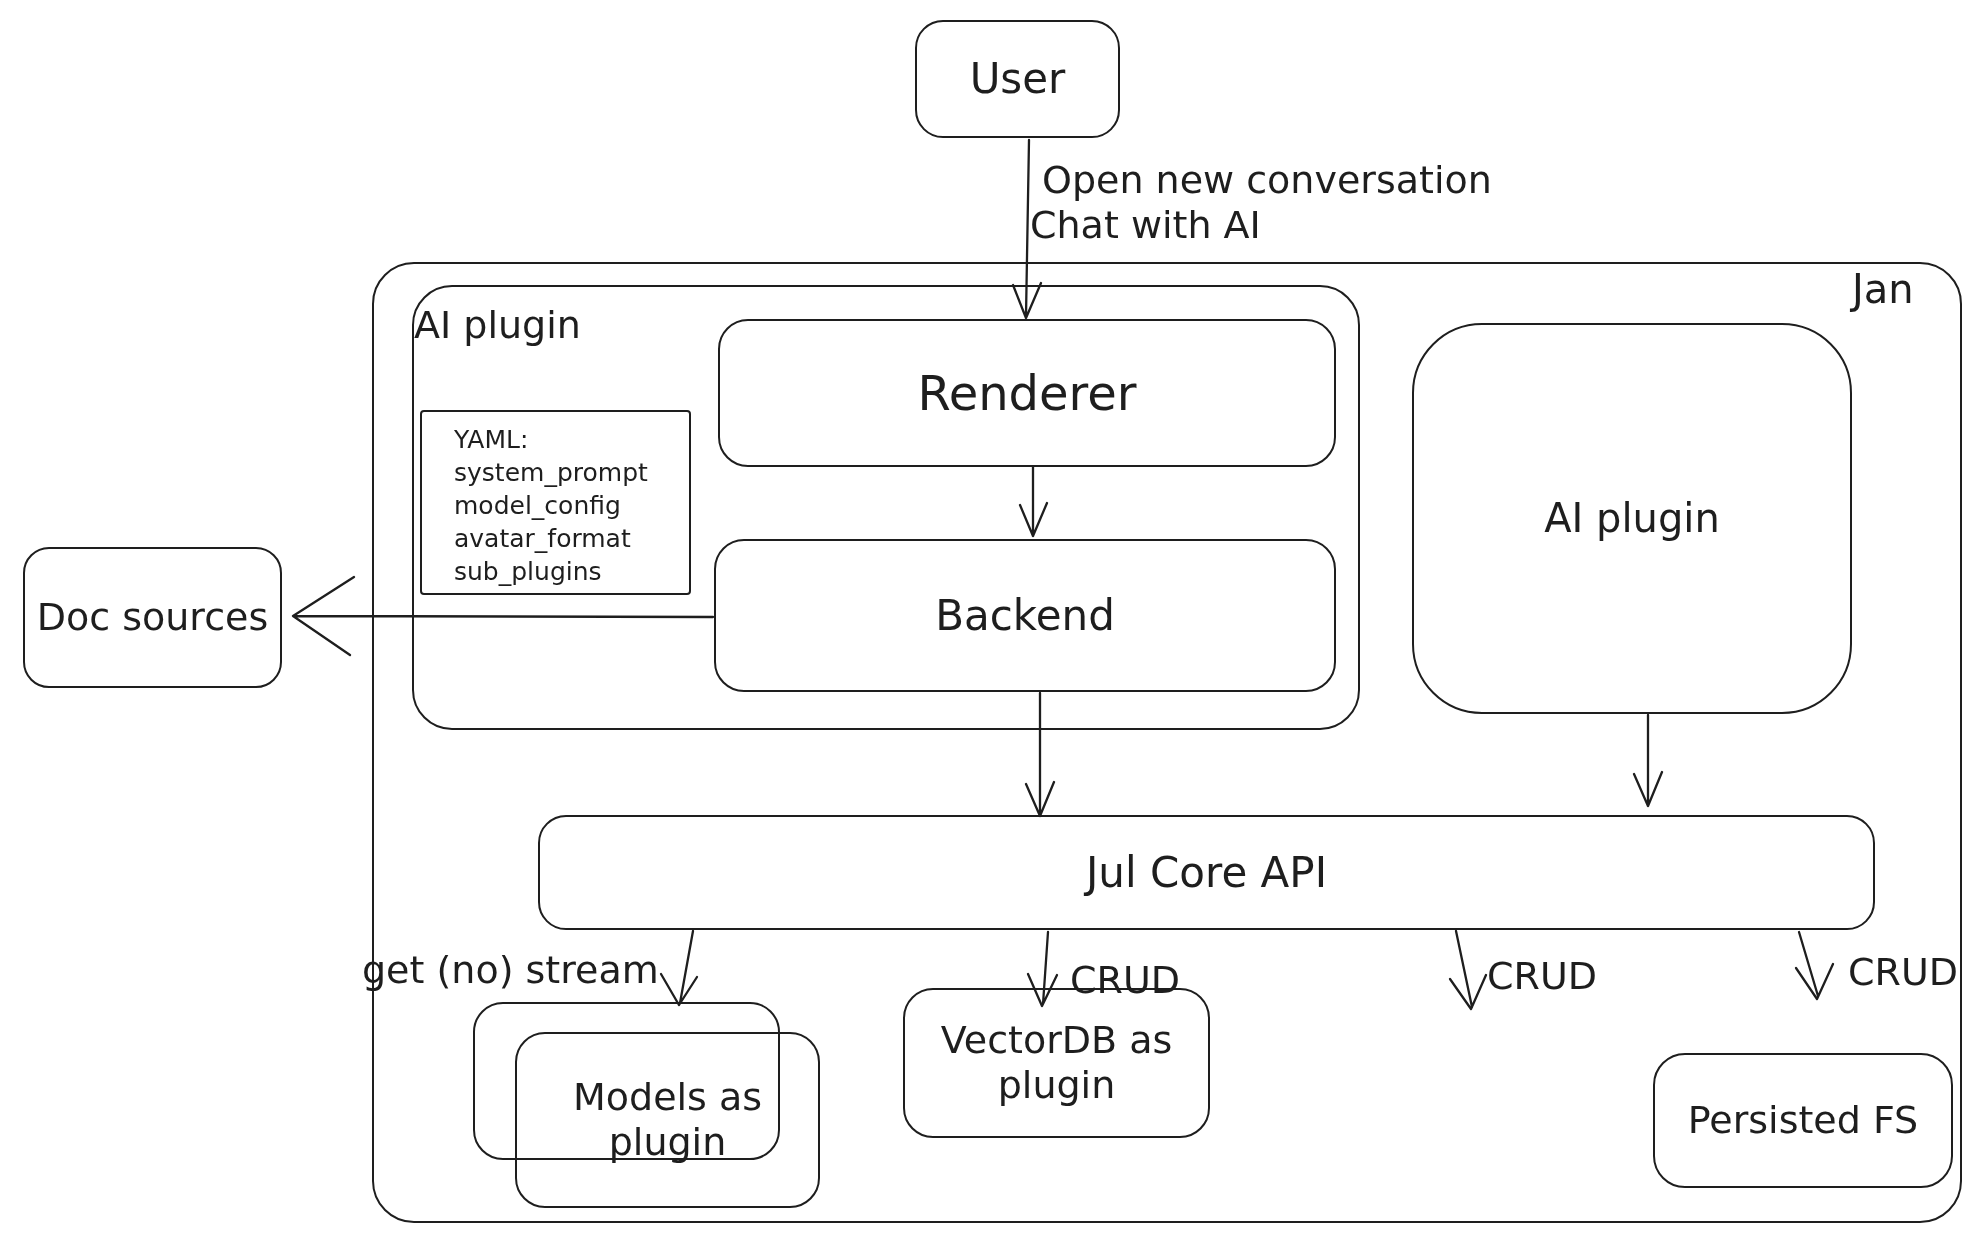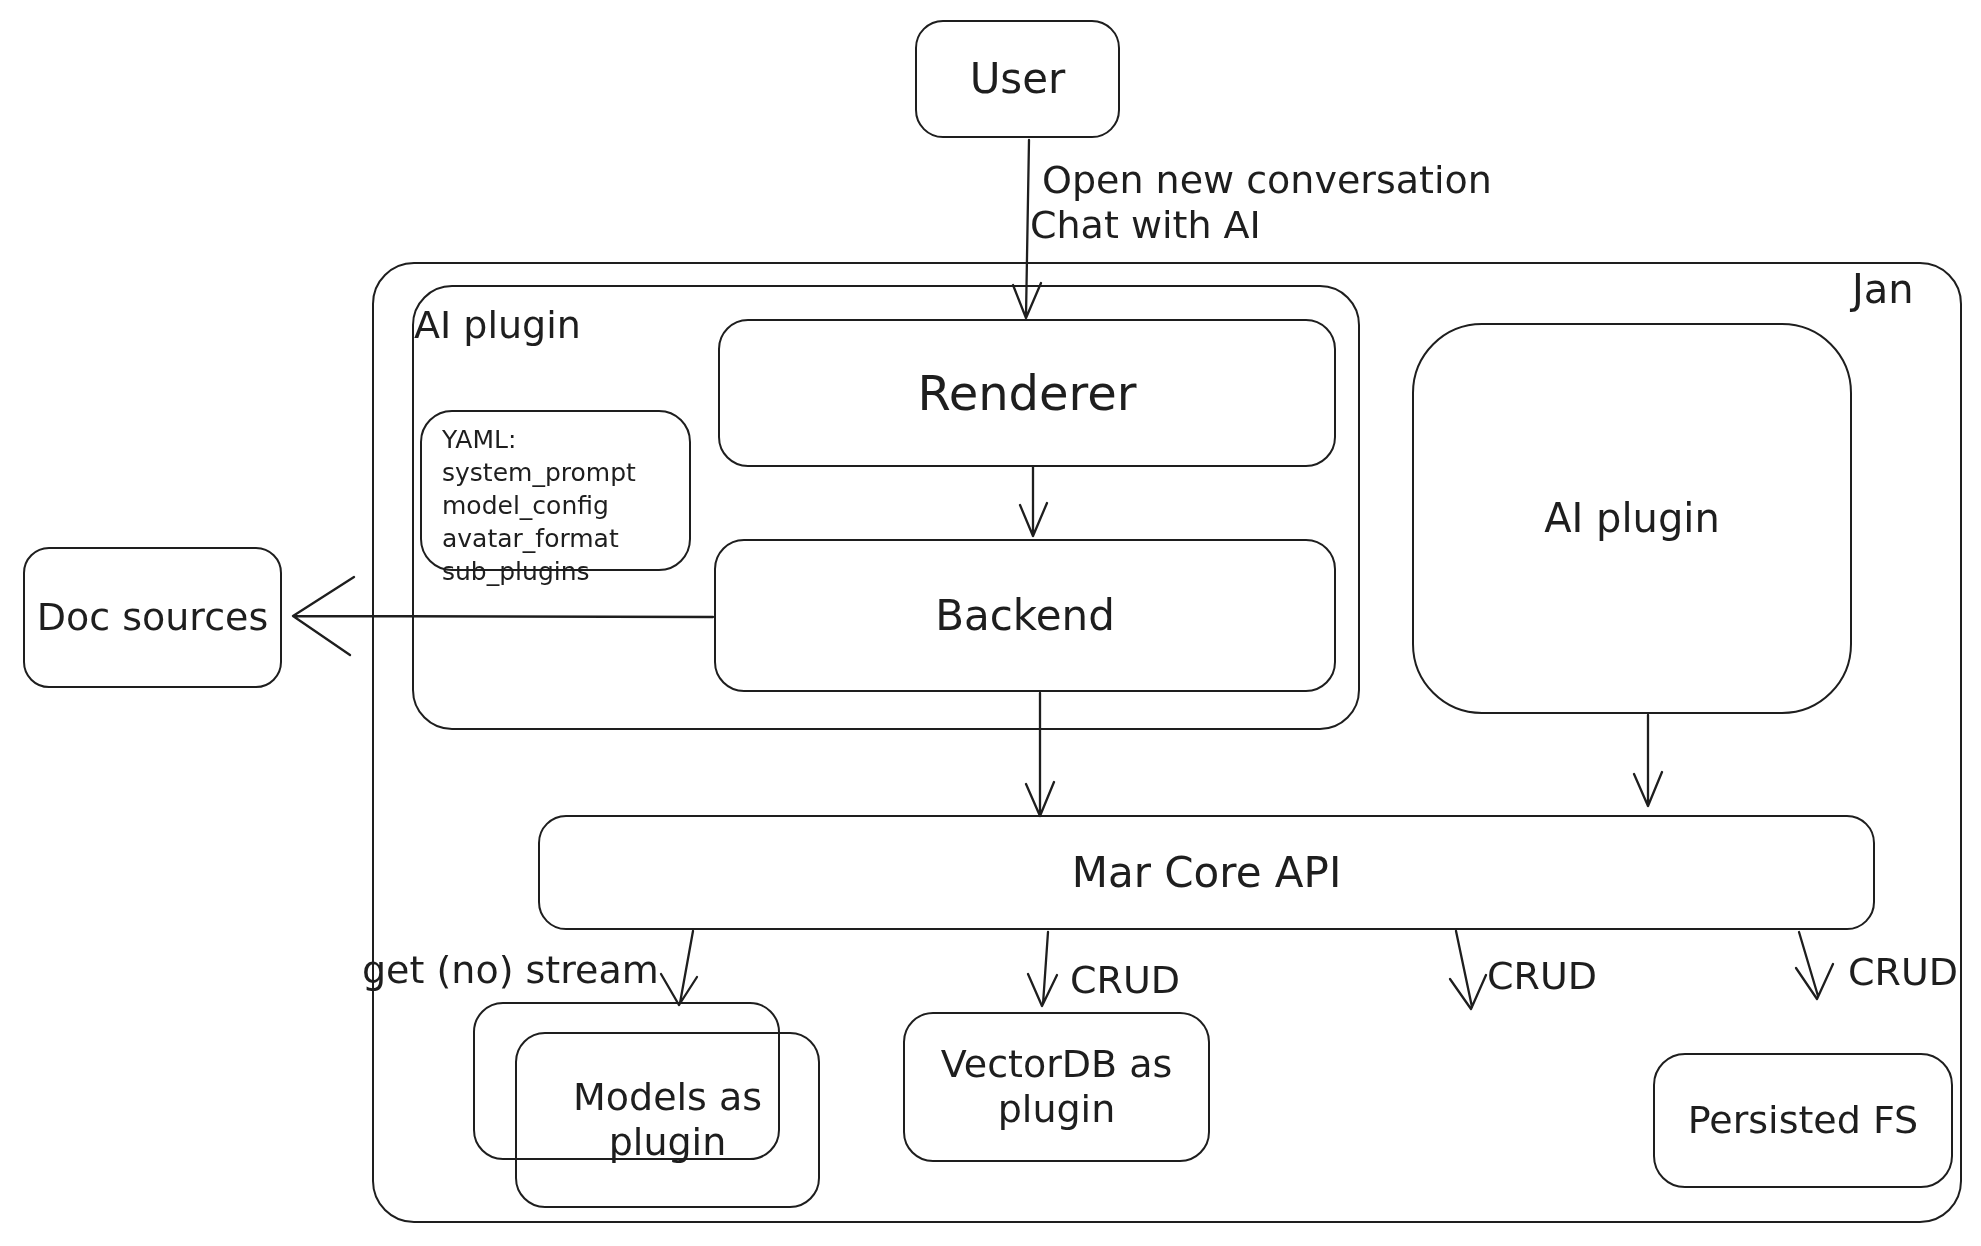--- a/index.html
+++ b/index.html
@@ -69,7 +69,7 @@
   <div class="box" style="left:412px; top:285px; width:948px; height:445px; border-radius:40px;"></div>
   <div class="floating-label" style="left:414px; top:303px; font-size:38px;">AI plugin</div>
 
-  <div class="box" style="left:420px; top:410px; width:271px; height:161px; border-radius:32px; border-width:2.2px; align-items:flex-start; justify-content:flex-start; padding:11px 8px 8px 20px;">
+  <div class="box" style="left:420px; top:410px; width:271px; height:185px; border-radius:4px; border-width:2.2px; align-items:flex-start; justify-content:flex-start; padding:11px 8px 8px 32px;">
     <span class="note-lines">
       <span>YAML:</span>
       <span>system_prompt</span>

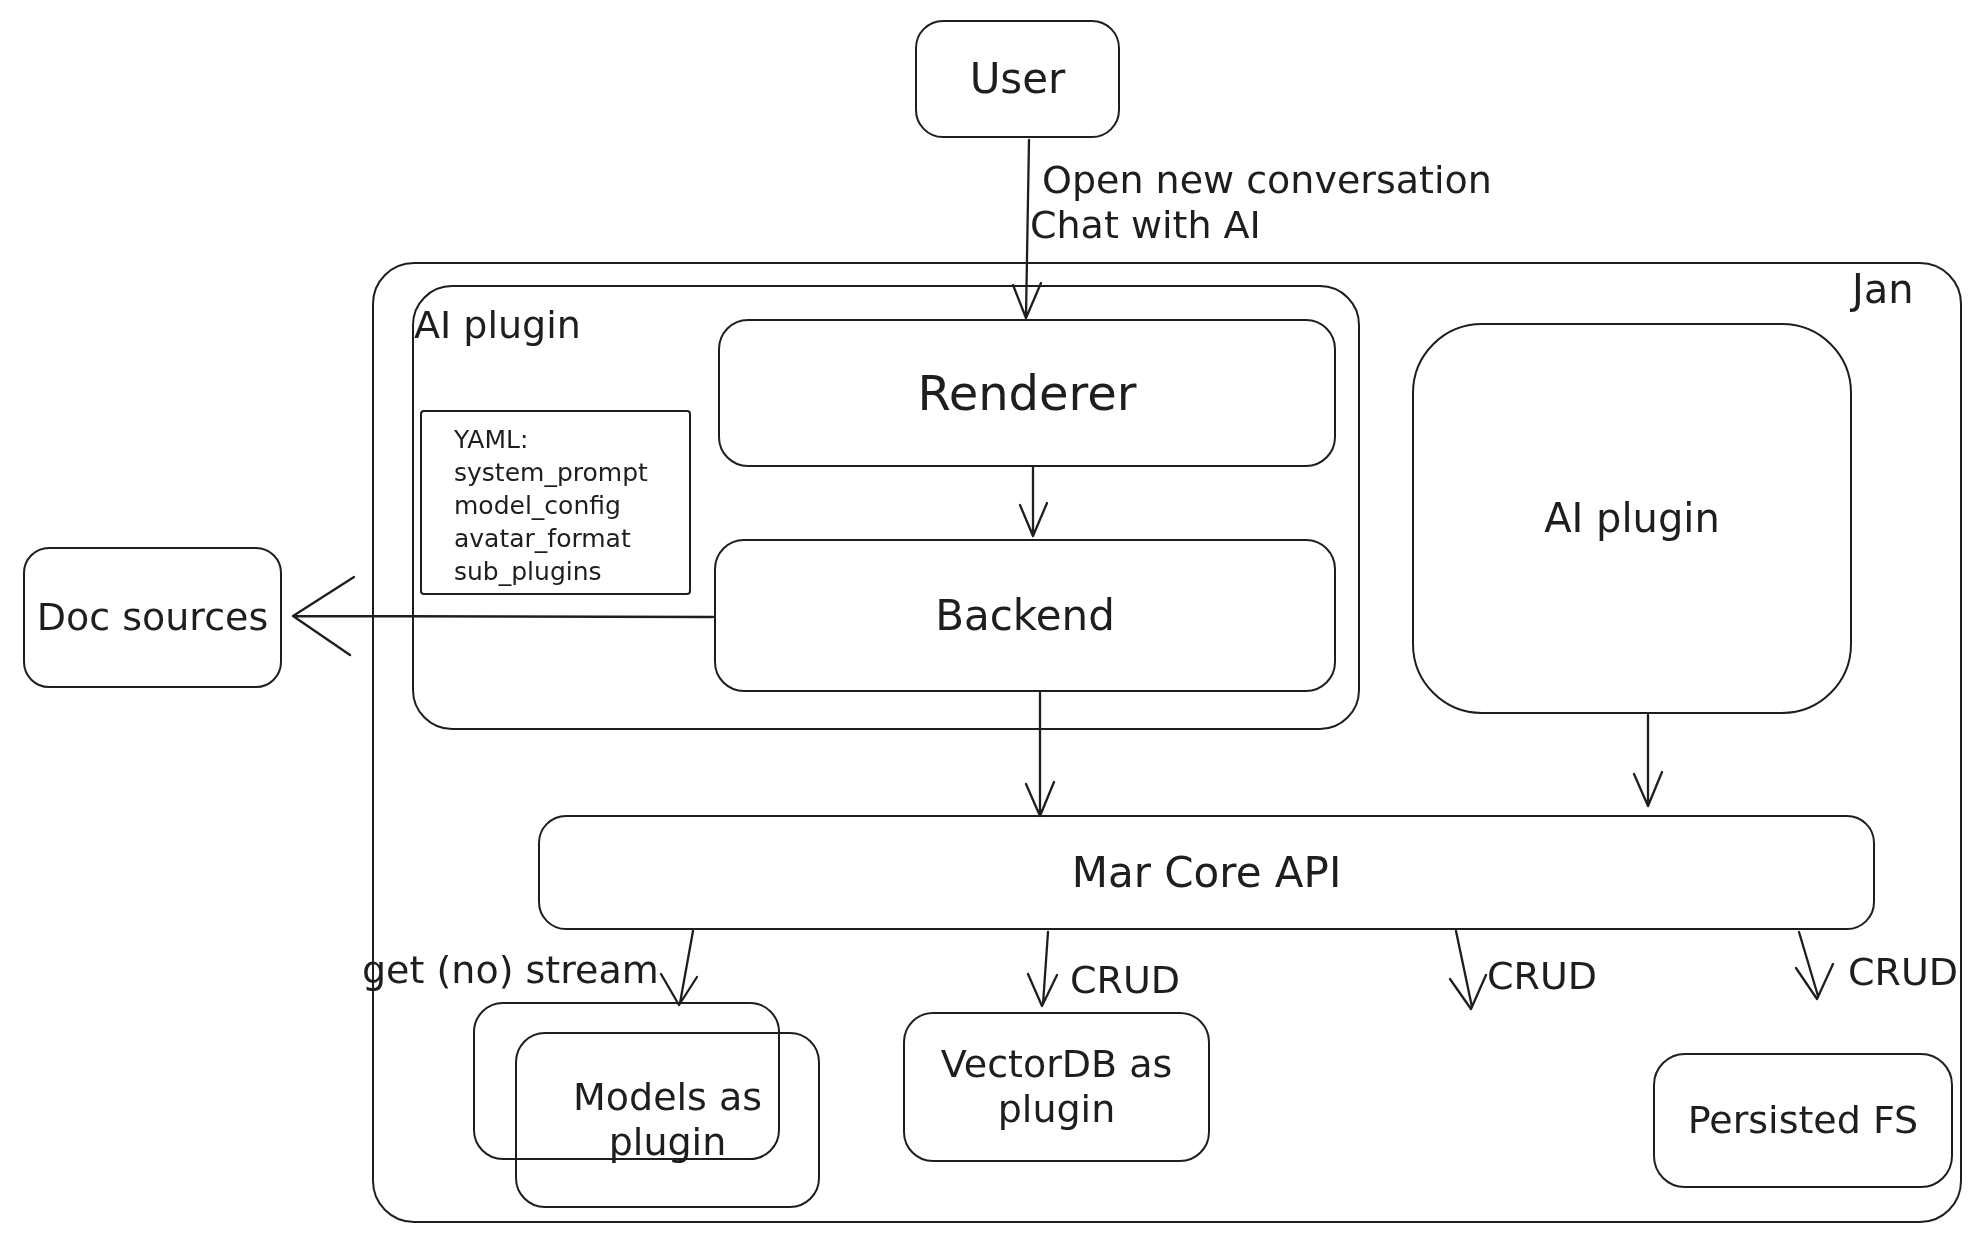--- a/index.html
+++ b/index.html
@@ -96,7 +96,7 @@
   </div>
 
   <div class="box" style="left:538px; top:815px; width:1337px; height:115px; border-radius:28px;">
-    <span class="lbl" style="font-size:42px;">Mar Core API</span>
+    <span class="lbl" style="font-size:42px;">Jul Core API</span>
   </div>
 
   <div class="box" style="left:473px; top:1002px; width:307px; height:158px; border-radius:30px;"></div>

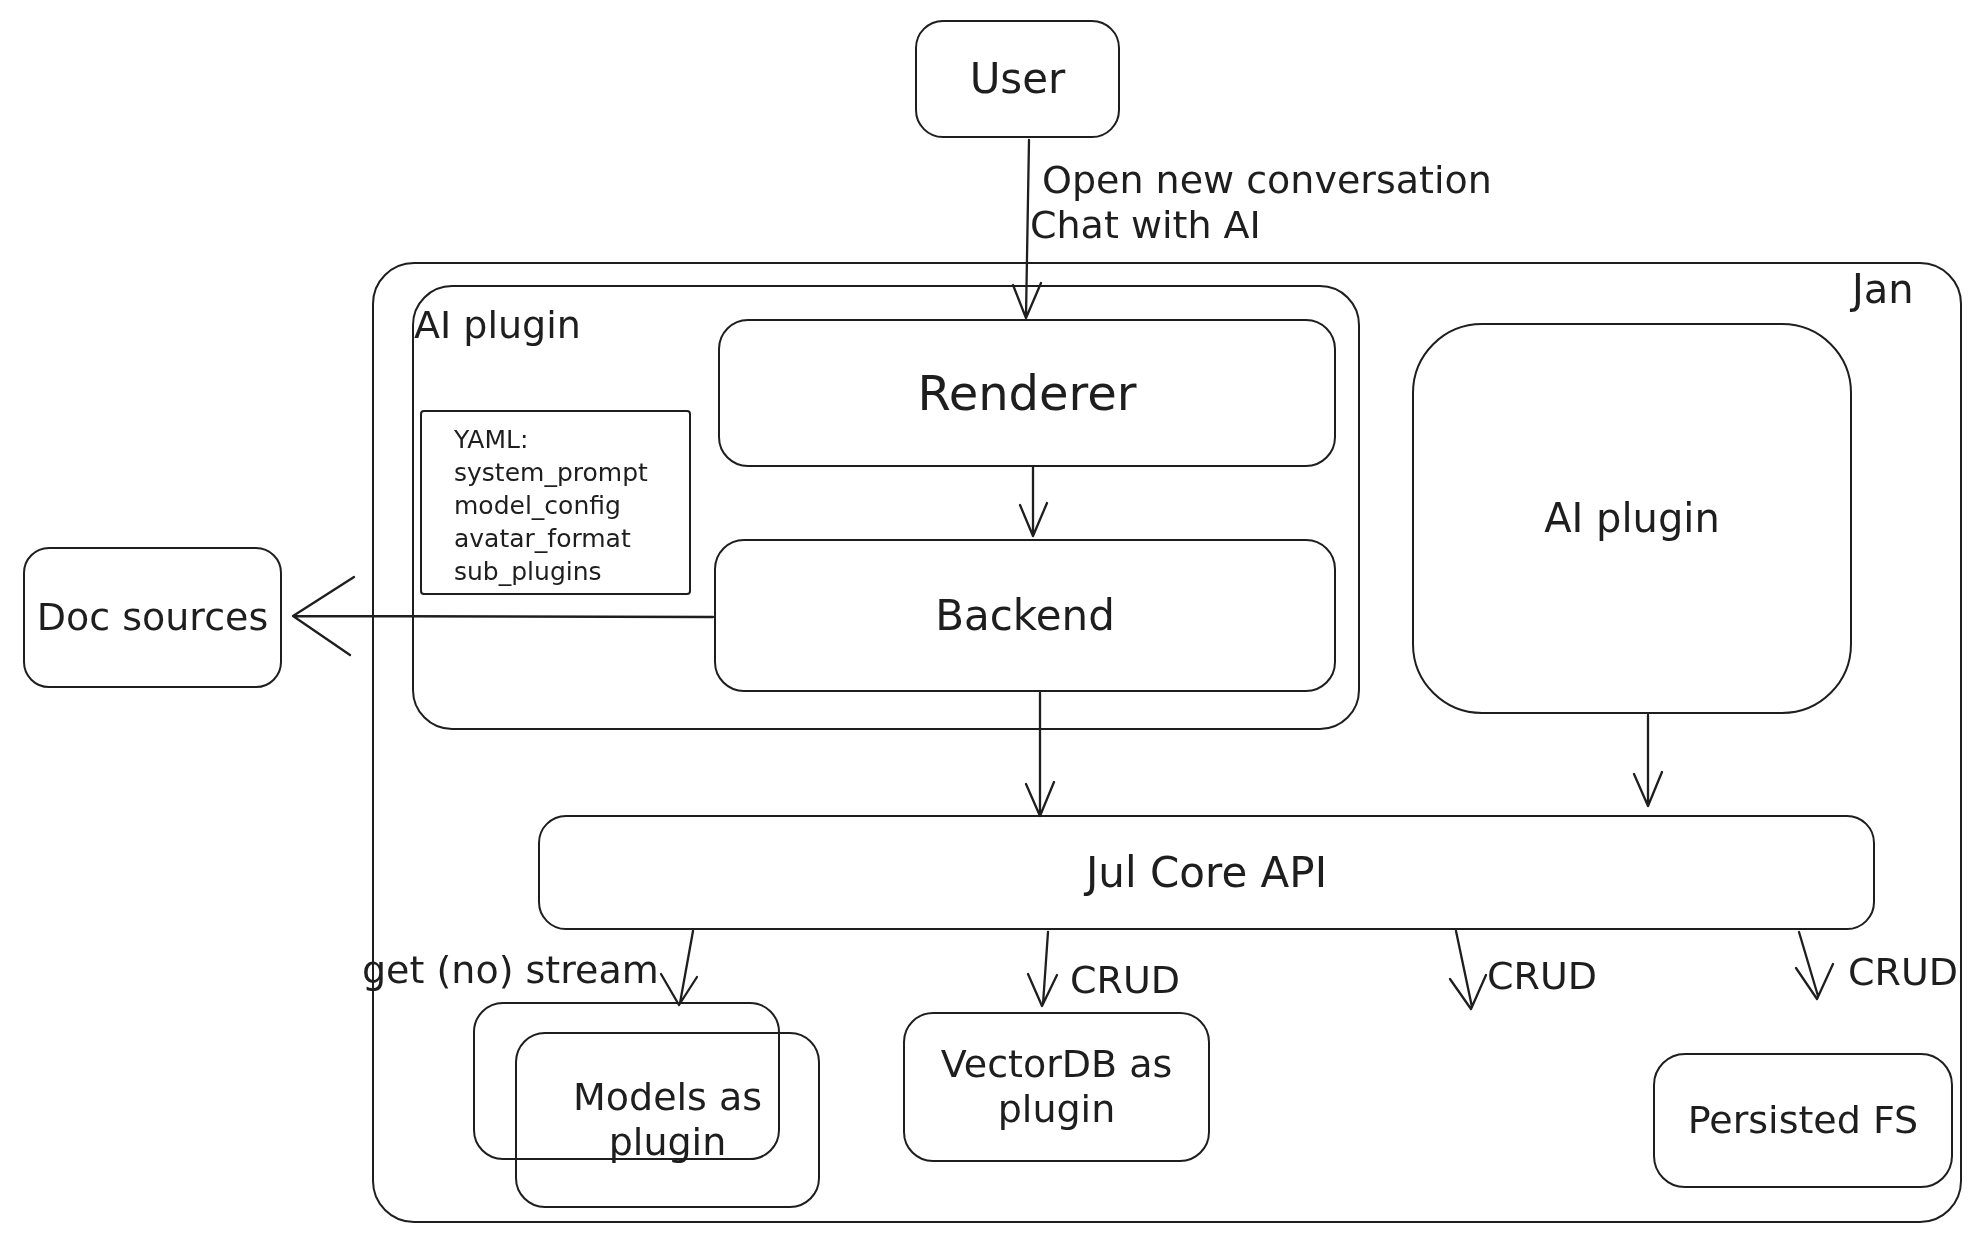--- a/index.html
+++ b/index.html
@@ -107,7 +107,7 @@
     </span>
   </div>
 
-  <div class="box" style="left:903px; top:1012px; width:307px; height:150px; border-radius:30px;">
+  <div class="box" style="left:903px; top:988px; width:307px; height:150px; border-radius:30px;">
     <span class="lbl" style="font-size:38px;">
       <span style="display:block;">VectorDB as</span>
       <span style="display:block;">plugin</span>

